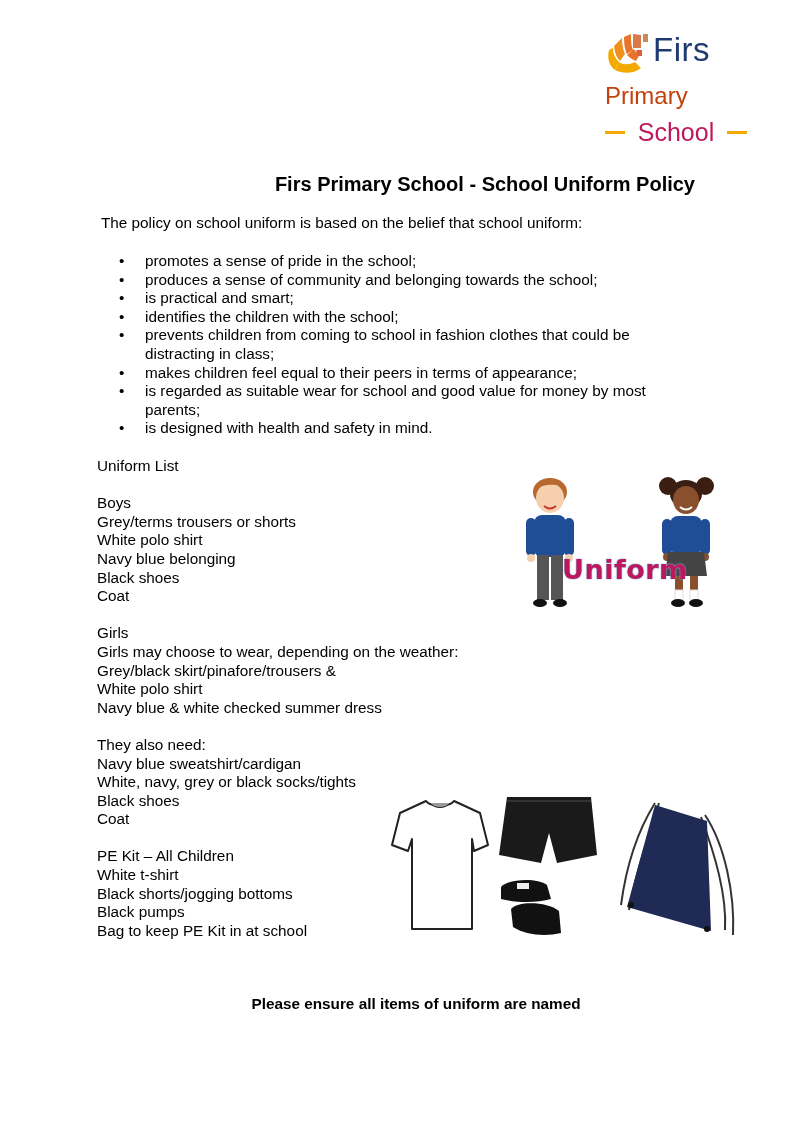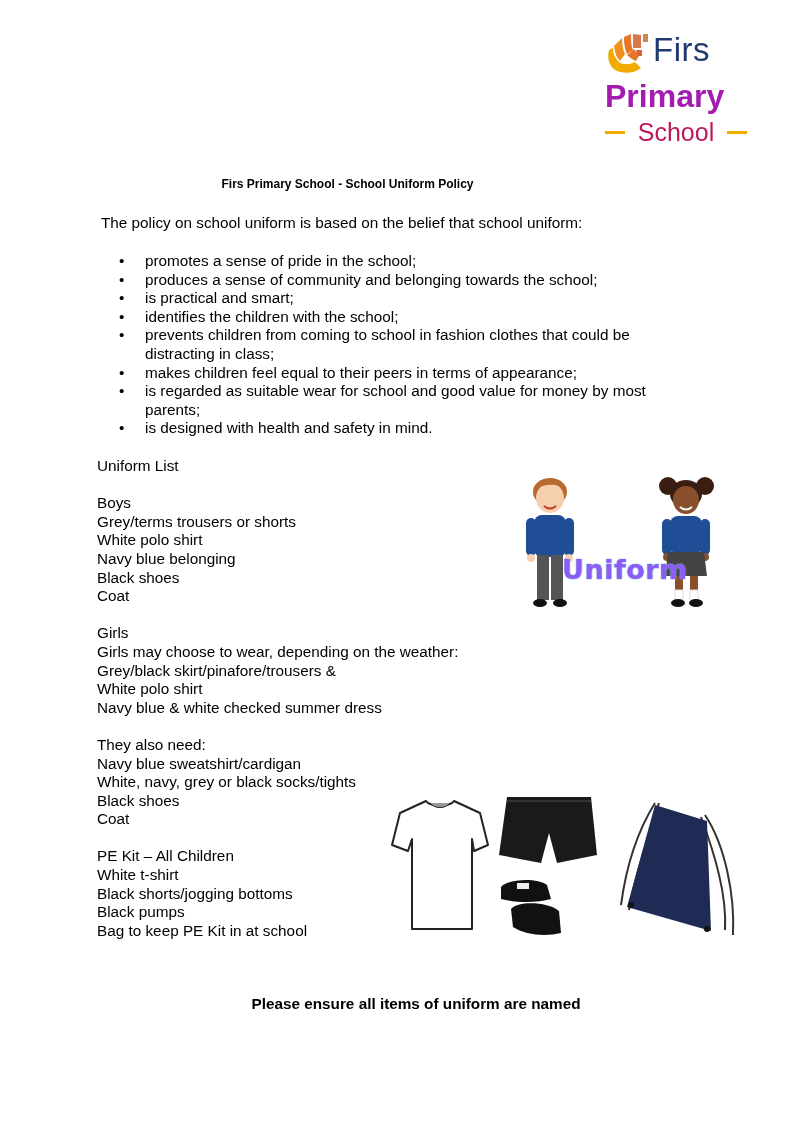--- a/index.html
+++ b/index.html
@@ -12,8 +12,8 @@
     .logo-mark { position: absolute; left: 0; top: 2px; width: 44px; height: 42px; }
     .logo-firs { position: absolute; left: 48px; top: -8px; font-size: 33px; line-height: 56px;
                  color: #1f3a6e; letter-spacing: 0.5px; }
-    .logo-primary { position: absolute; left: 0; top: 46px; font-size: 32px; line-height: 40px;
-                    color: #a21caf; font-weight: bold; }
+    .logo-primary { position: absolute; left: 0; top: 46px; font-size: 24px; line-height: 40px;
+                    color: #c2410c; }
     .logo-school-row { position: absolute; left: 0; top: 88px; width: 142px; height: 28px;
                        display: flex; align-items: center; justify-content: space-between; }
     .logo-dash { width: 20px; height: 3px; background: #f2a900; }

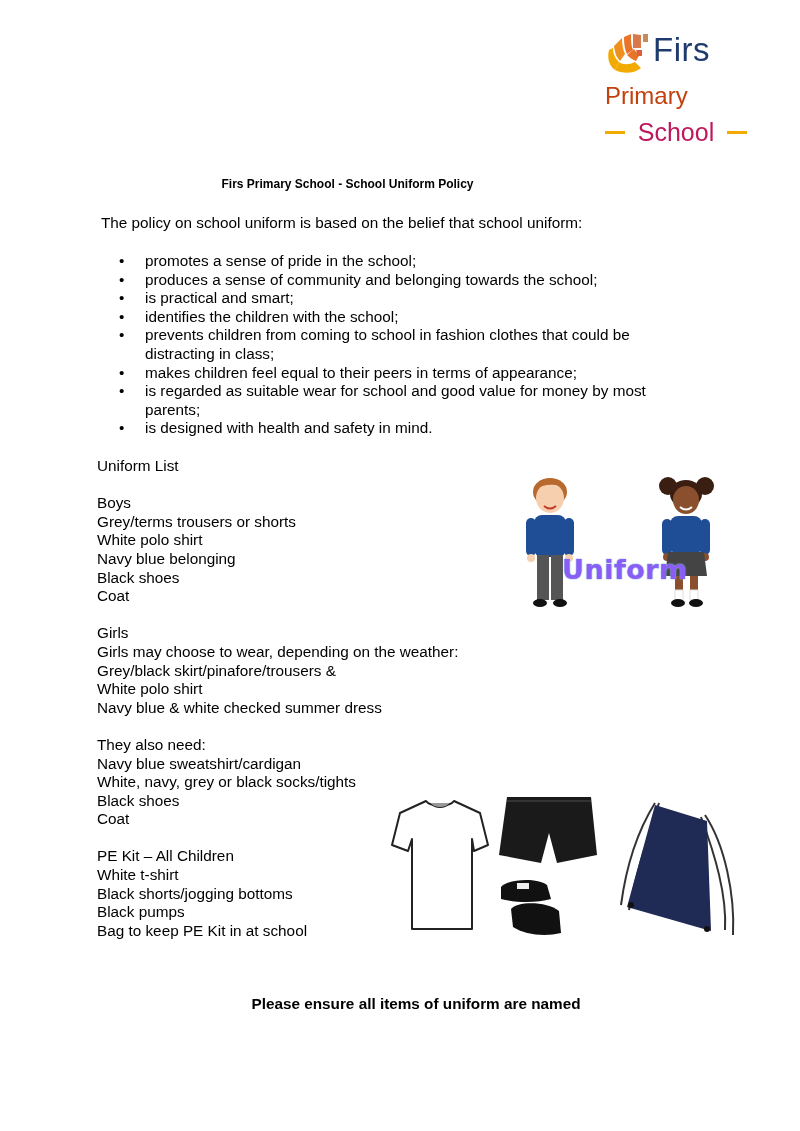--- a/index.html
+++ b/index.html
@@ -20,8 +20,8 @@
     .logo-school { font-size: 25px; line-height: 28px; color: #be185d; }
 
     
-    .title { left: 0; width: 695px; top: 172px; text-align: center; font-weight: bold;
-             font-size: 12px; line-height: 24px; }
+    .title { left: 0; width: 695px; top: 172px; text-align: right; font-weight: bold;
+             font-size: 20px; line-height: 24px; }
 
     .intro { left: 101px; top: 214px; font-size: 15.3px; line-height: 18px; }
 

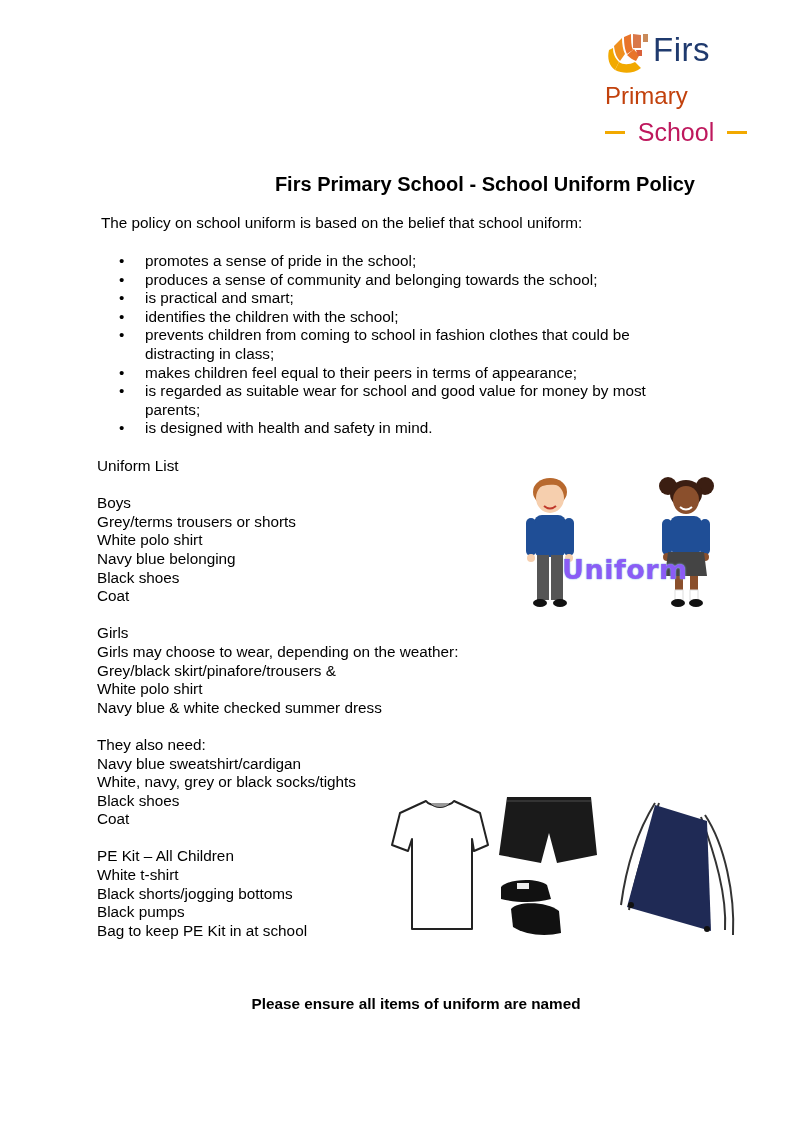--- a/index.html
+++ b/index.html
@@ -41,7 +41,7 @@
     
     .kids { left: 520px; top: 470px; width: 200px; height: 145px; }
     .uniform-word { position: absolute; left: 42px; top: 84px; font-size: 27px; font-weight: bold;
-                    color: #8b5cf6; letter-spacing: 0.5px;
+                    color: #be185d; letter-spacing: 0.5px;
                     text-shadow: 0 0 2px #a8cdf2, 0 0 1px #2a6fb8; font-family: "DejaVu Sans", sans-serif; }
     .tshirt { left: 390px; top: 795px; width: 100px; height: 140px; }
     .shorts { left: 497px; top: 793px; width: 102px; height: 75px; }

